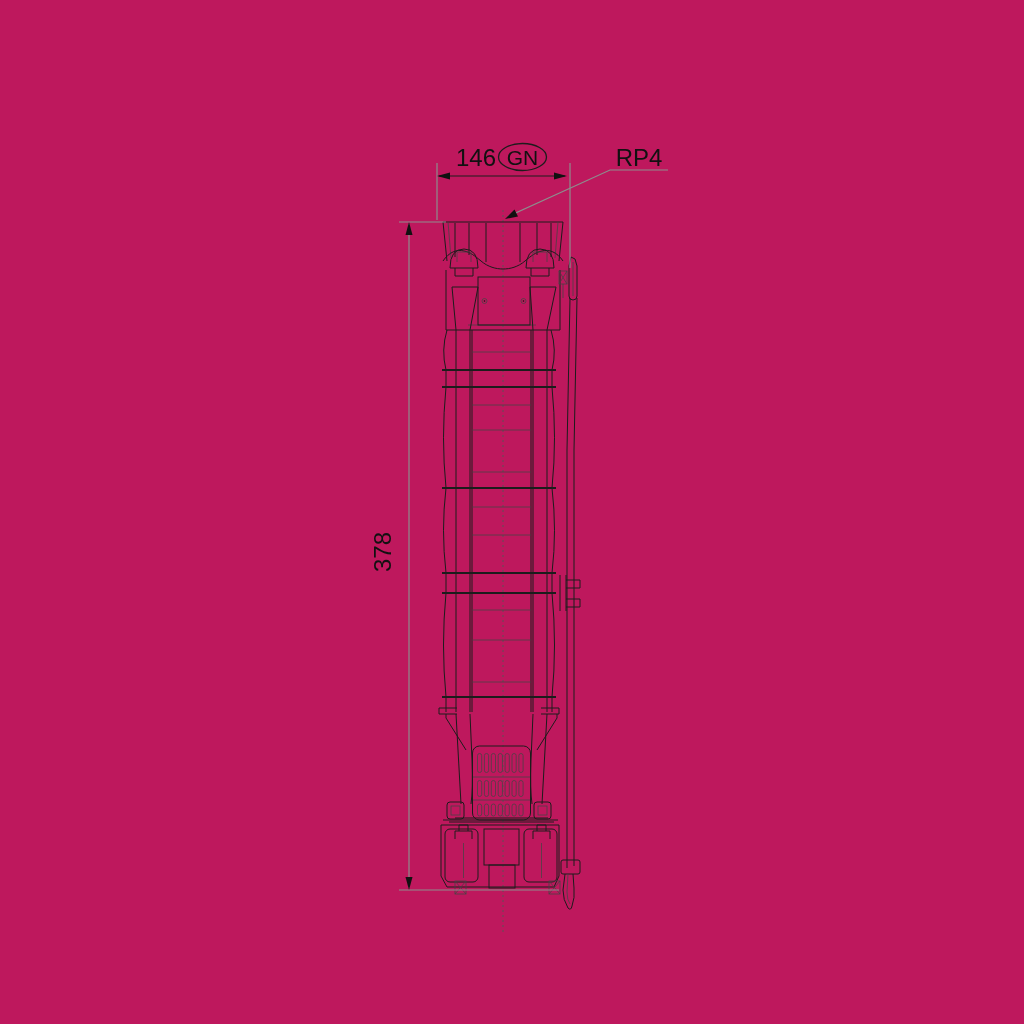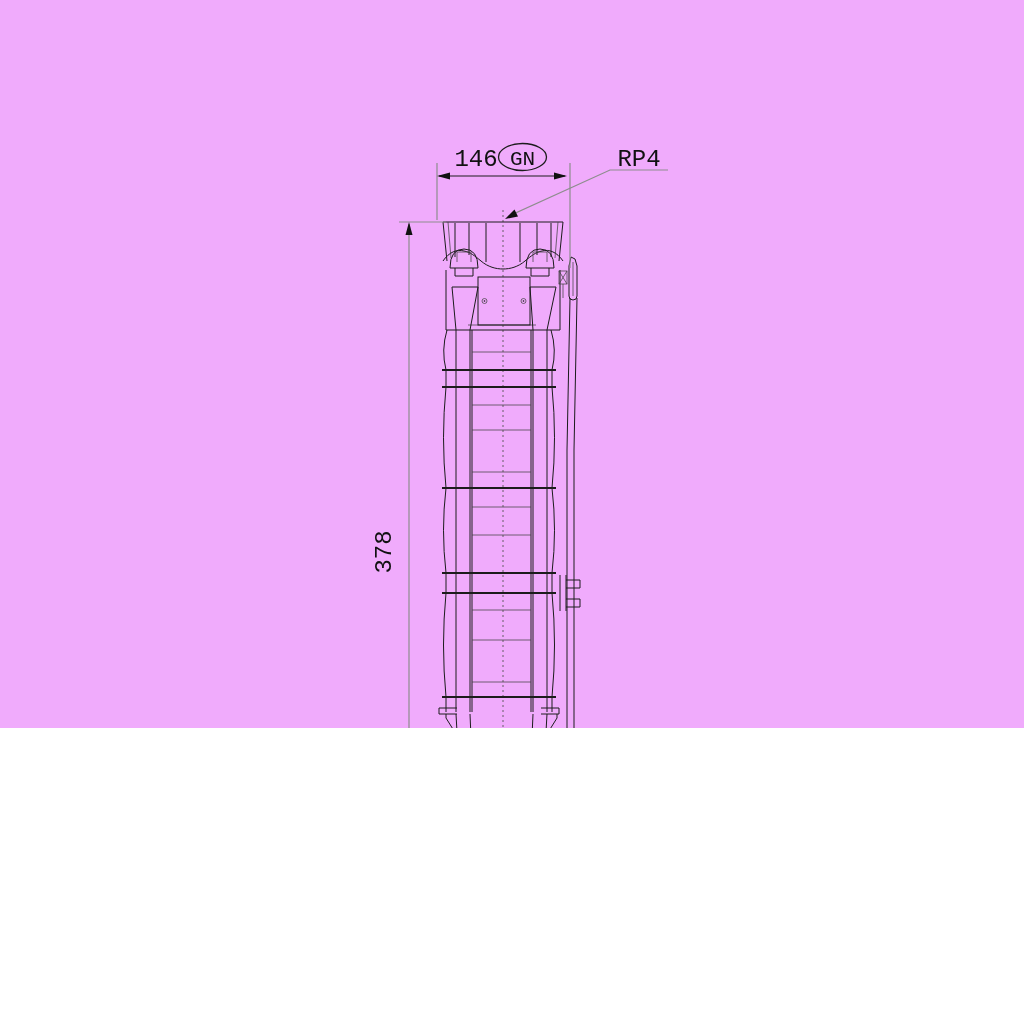--- a/index.html
+++ b/index.html
@@ -3,8 +3,8 @@
 <meta charset="utf-8">
 <style>
   html,body{margin:0;padding:0;background:#ffffff;}
-  .stage{width:1024px;height:728px;background:#f0abfc;position:relative;overflow:hidden;
-         font-family:Liberation Mono, monospace;}
+  .stage{width:1024px;height:1024px;background:#be185d;position:relative;overflow:hidden;
+         font-family:Liberation Sans, sans-serif;}
   svg{display:block;}
   
   .ln   {fill:none;stroke:#1c1c1c;stroke-width:1;}

